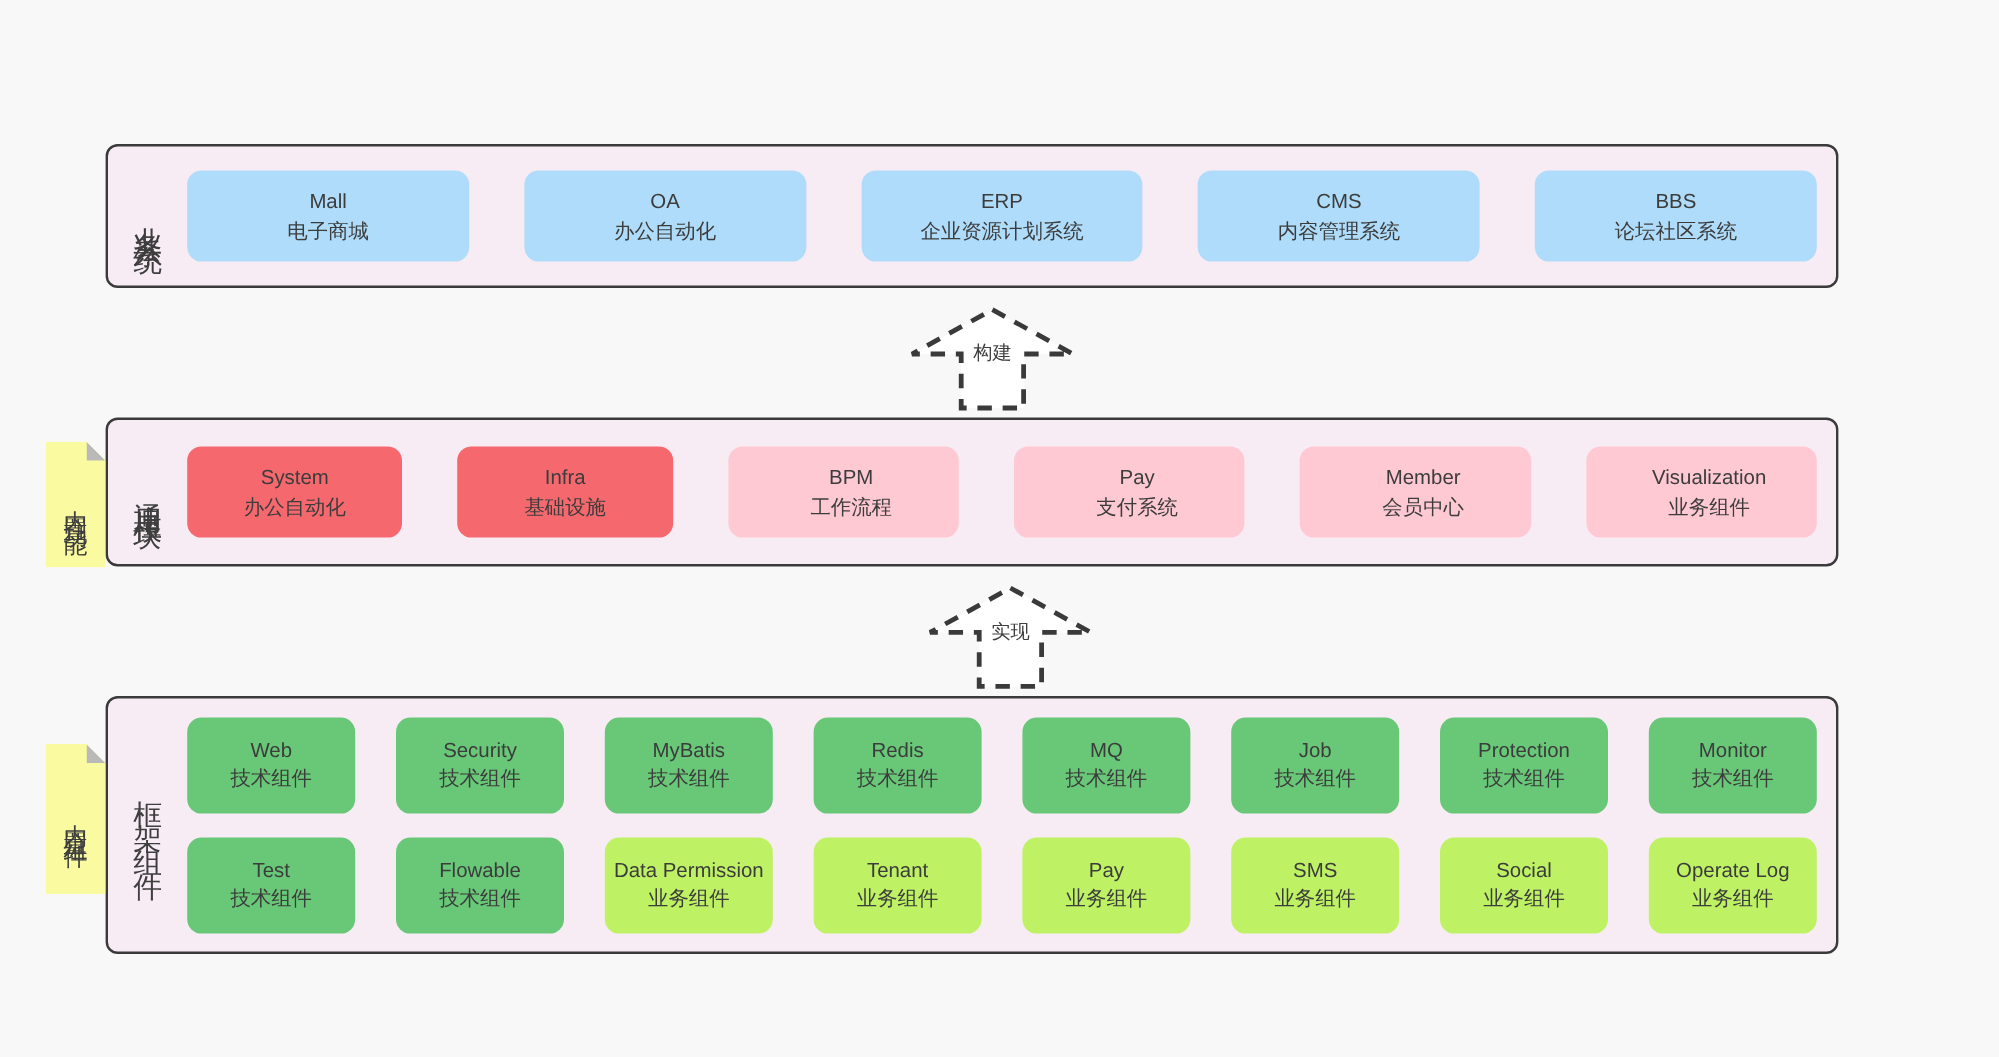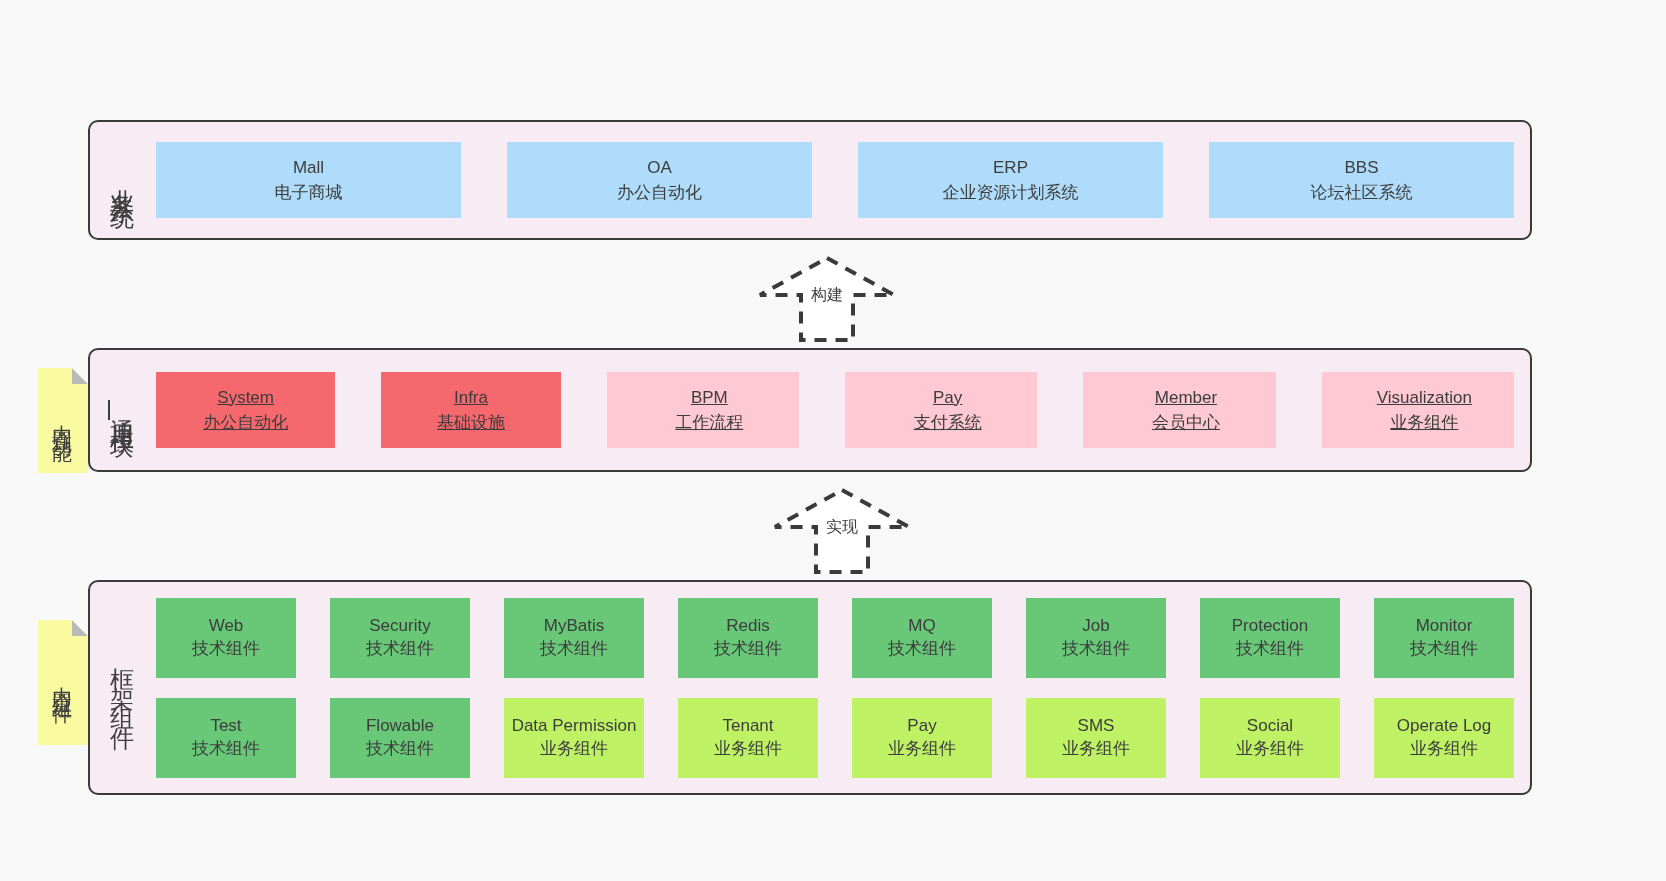--- a/index.html
+++ b/index.html
@@ -26,7 +26,7 @@
   .rows{flex:1;display:flex;flex-direction:column;gap:20px;}
   .rows .boxes{gap:34px;}
   .box{
-    flex:1;height:76px;border-radius:0;
+    flex:1;height:76px;border-radius:12px;
     display:flex;flex-direction:column;justify-content:center;align-items:center;
     font-size:17px;line-height:1.5;text-align:center;
   }

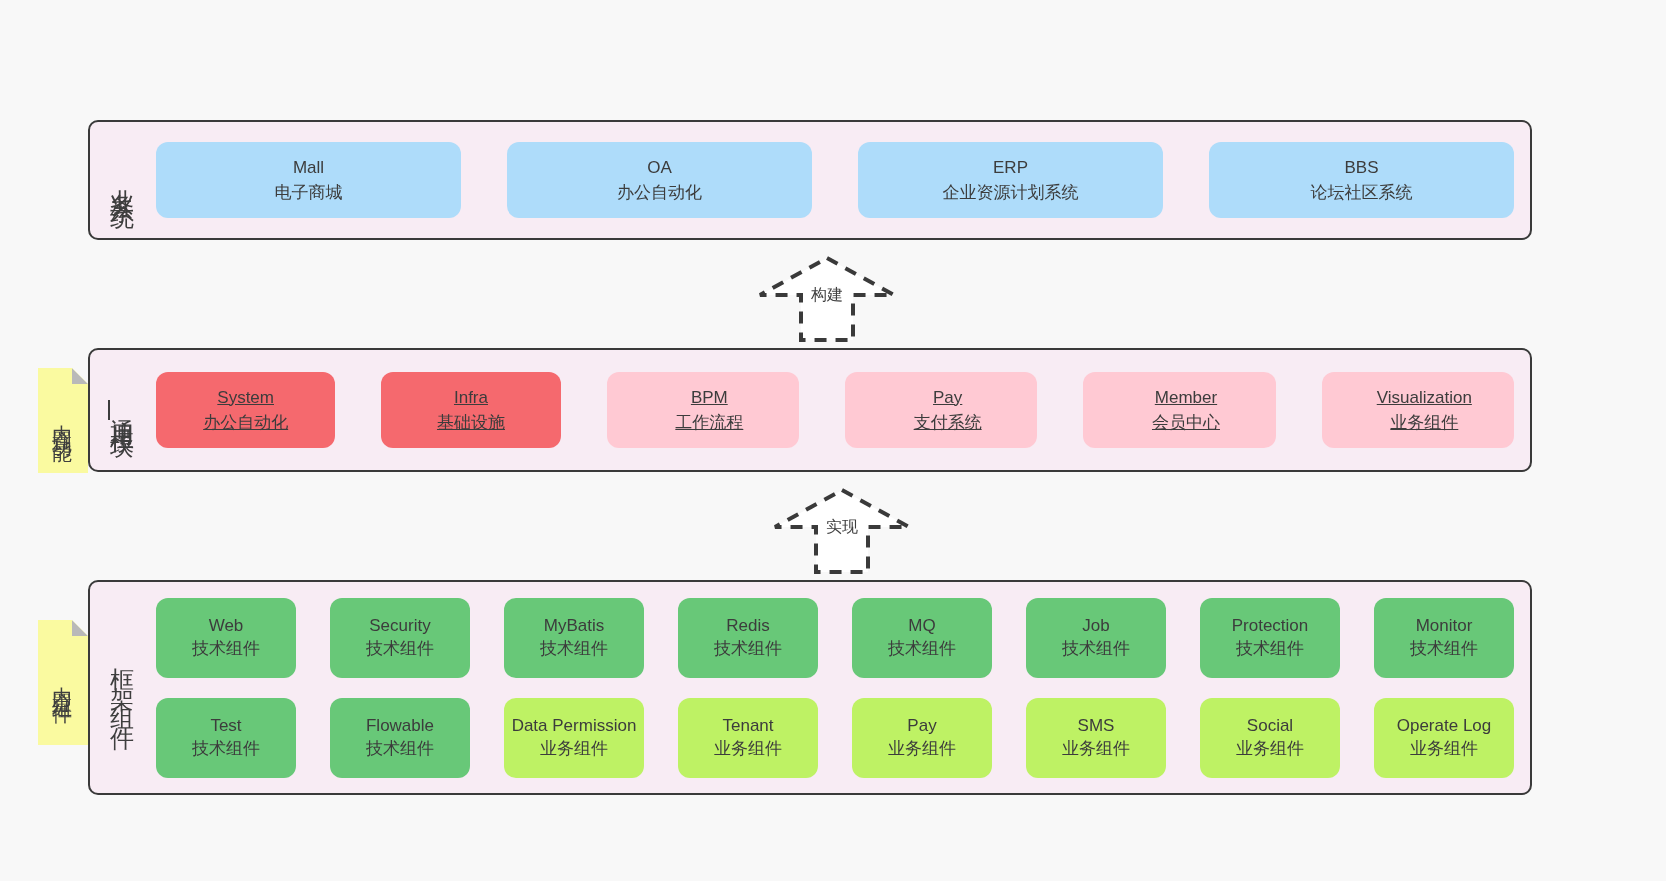--- a/index.html
+++ b/index.html
@@ -76,6 +76,10 @@
       <div class="s">企业资源计划系统</div>
     </div>
     <div class="box blue">
+      <div class="t">CMS</div>
+      <div class="s">内容管理系统</div>
+    </div>
+    <div class="box blue">
       <div class="t">BBS</div>
       <div class="s">论坛社区系统</div>
     </div>

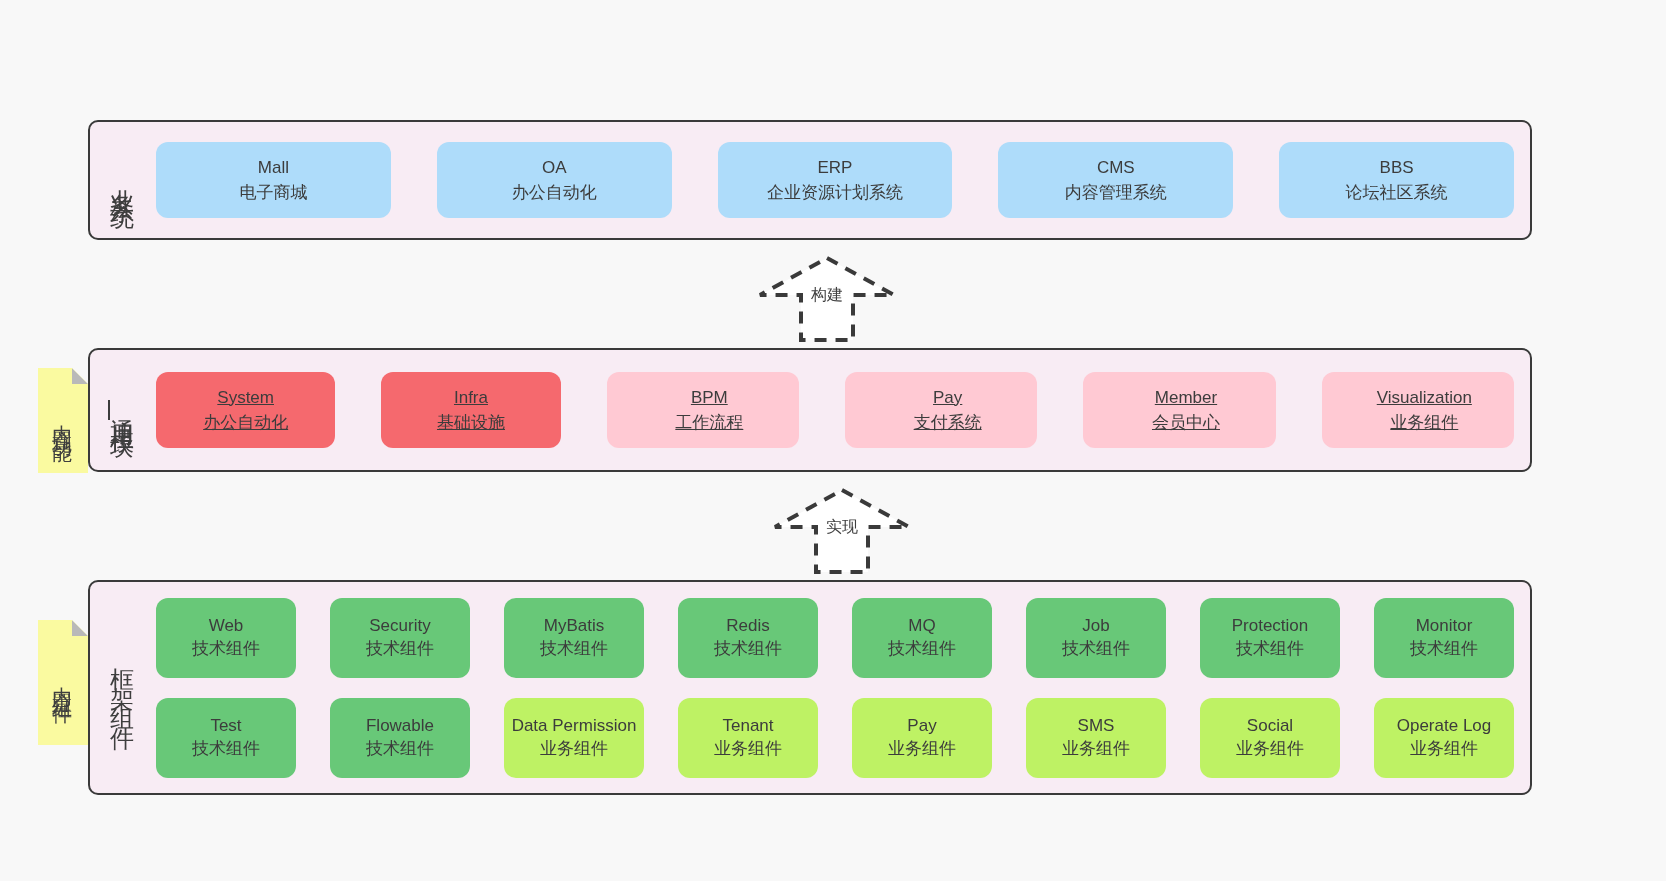--- a/index.html
+++ b/index.html
@@ -93,7 +93,7 @@
   <span class="alabel">构建</span>
 </div>
 
-<div class="band" style="top:348px;height:124px;text-decoration:underline;">
+<div class="band" style="top:348px;height:124px;">
   <div class="band-label">通用模块</div>
   <div class="boxes">
     <div class="box red">

